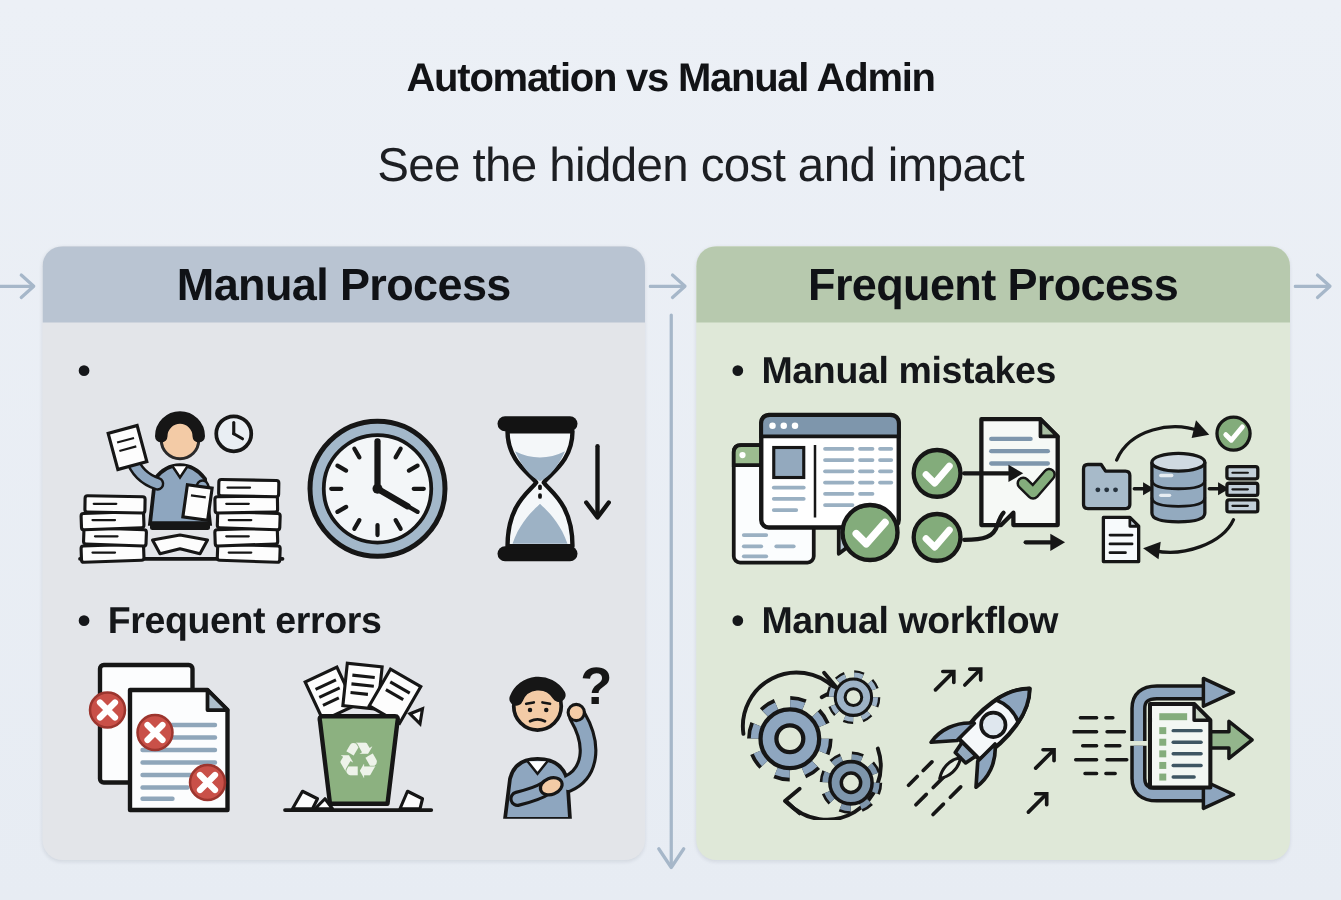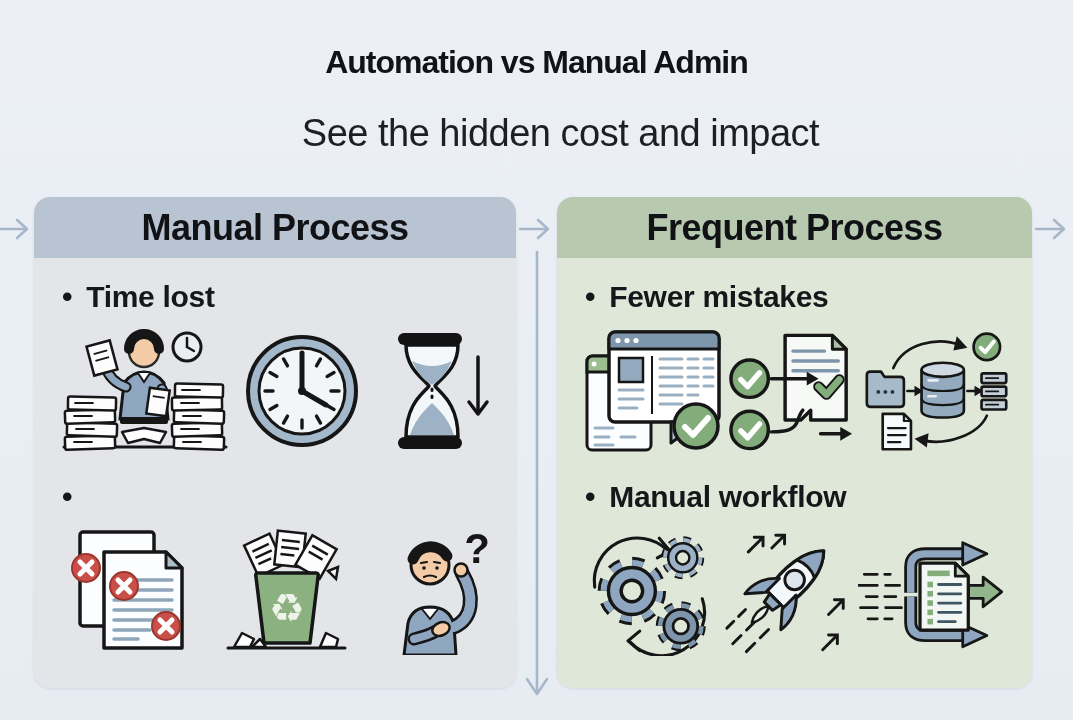--- a/index.html
+++ b/index.html
@@ -91,7 +91,6 @@
 
     <div class="section-label">
       <span class="bullet">•</span>
-      <span>Time lost</span>
     </div>
 
     <div class="icon-row">

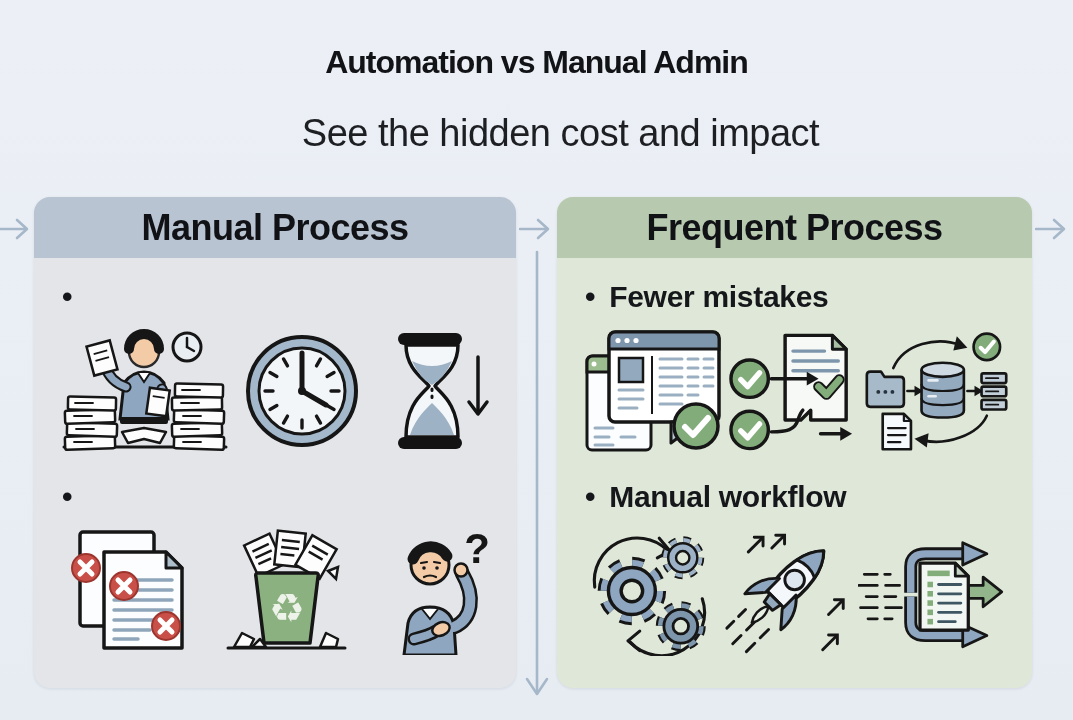--- a/index.html
+++ b/index.html
@@ -276,7 +276,7 @@
 
     <div class="section-label">
       <span class="bullet">•</span>
-      <span>Fewer mistakes</span>
+      <span>Manual mistakes</span>
     </div>
 
     <div class="icon-row">

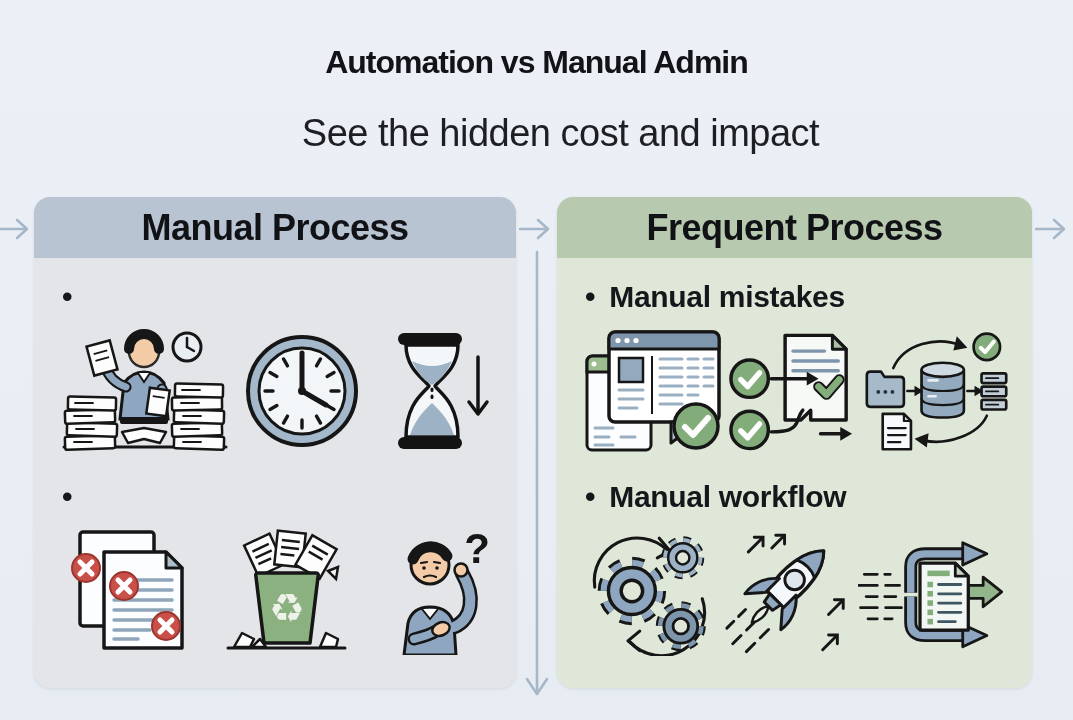--- a/index.html
+++ b/index.html
@@ -186,6 +186,7 @@
 
     <div class="section-label">
       <span class="bullet">•</span>
+      <span>Frequent errors</span>
     </div>
 
     <div class="icon-row">

